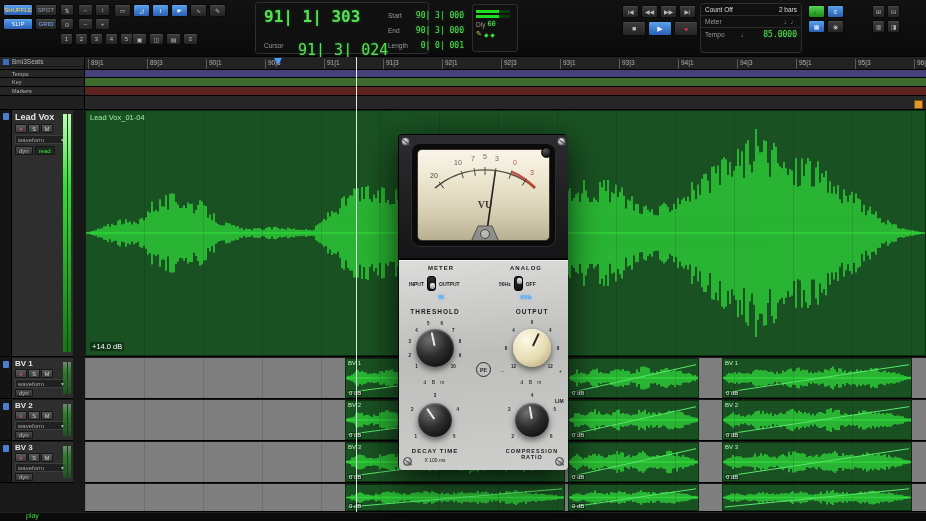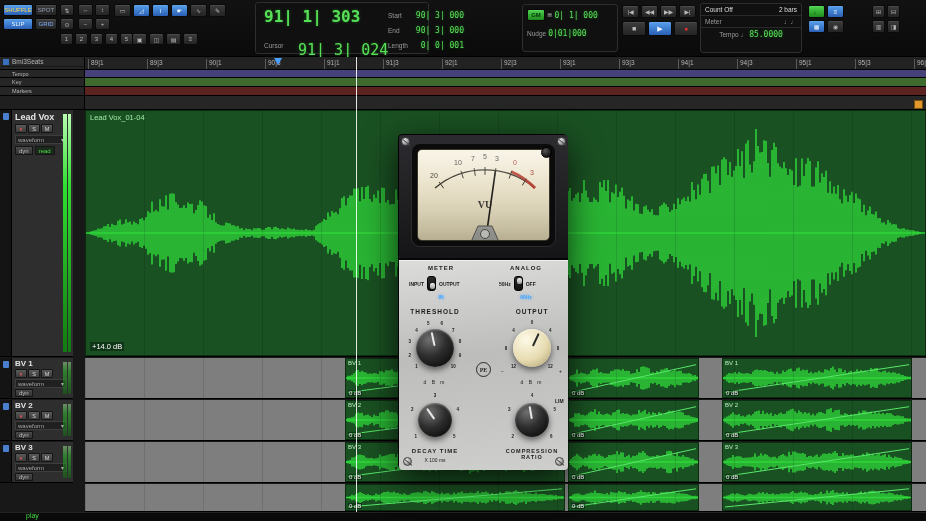--- a/index.html
+++ b/index.html
@@ -149,17 +149,6 @@
     </div>
 
 
-    <div class="panel" style="left:522px;top:4px;width:96px;height:48px;padding:4px">
-      <div class="rowflex">
-        <button class="tbtn green" style="width:18px;height:12px;font-weight:bold">GM</button>
-        <span class="glabel">≣</span>
-        <span class="lcd" style="font-size:8px">0| 1| 000</span>
-      </div>
-      <div class="rowflex" style="margin-top:8px">
-        <span class="glabel">Nudge</span>
-        <span class="lcd" style="font-size:8px">0|01|000</span>
-      </div>
-    </div>
 
     <div class="abs" style="left:622px;top:5px">
       <div class="rowflex">

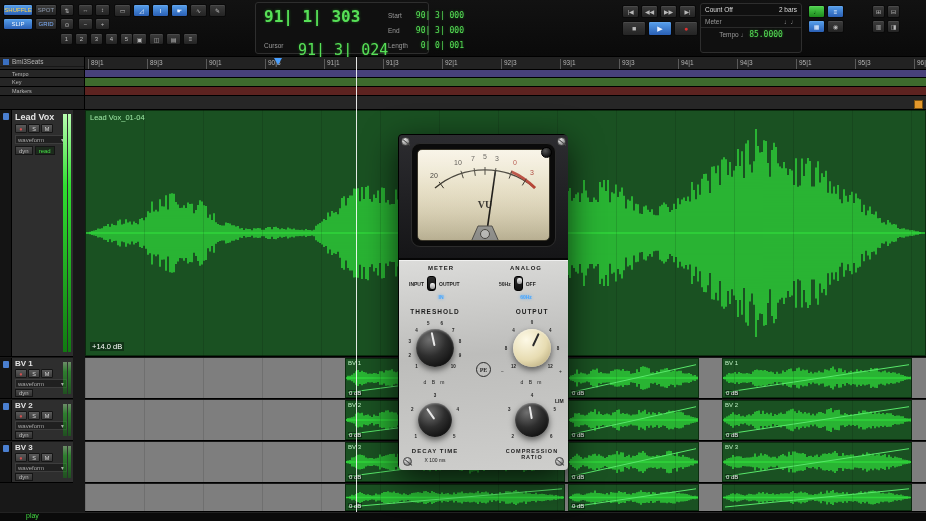--- a/index.html
+++ b/index.html
@@ -148,6 +148,18 @@
       </div>
     </div>
 
+    <div class="panel" style="left:472px;top:4px;width:46px;height:48px;padding:3px">
+      <div class="hbar"></div>
+      <div class="hbar"></div>
+      <div class="rowflex">
+          <span class="glabel">Dly</span>
+          <span class="lcd" style="font-size:7px">60</span>
+        </div>
+      <div class="rowflex" style="margin-top:2px">
+          <span style="color:#d8c24a;font-size:7px">✎</span>
+          <span style="color:#3adb3a;font-size:6px">◆ ◆</span>
+        </div>
+    </div>
 
 
     <div class="abs" style="left:622px;top:5px">

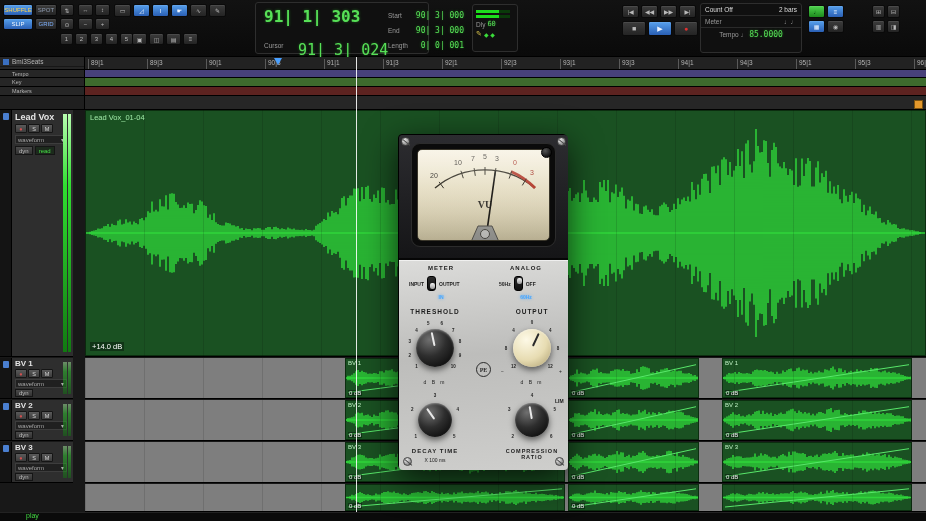--- a/index.html
+++ b/index.html
@@ -185,7 +185,7 @@
         <span class="glabel">Meter</span>
         <span class="glabel">♩♩</span>
       </div>
-      <div class="rowflex" style="justify-content:center;padding:2px 4px">
+      <div class="rowflex" style="justify-content:space-between;padding:2px 4px">
         <span class="glabel">Tempo</span>
         <span class="glabel">♩</span>
         <span class="lcd" style="font-size:8px">85.0000</span>

